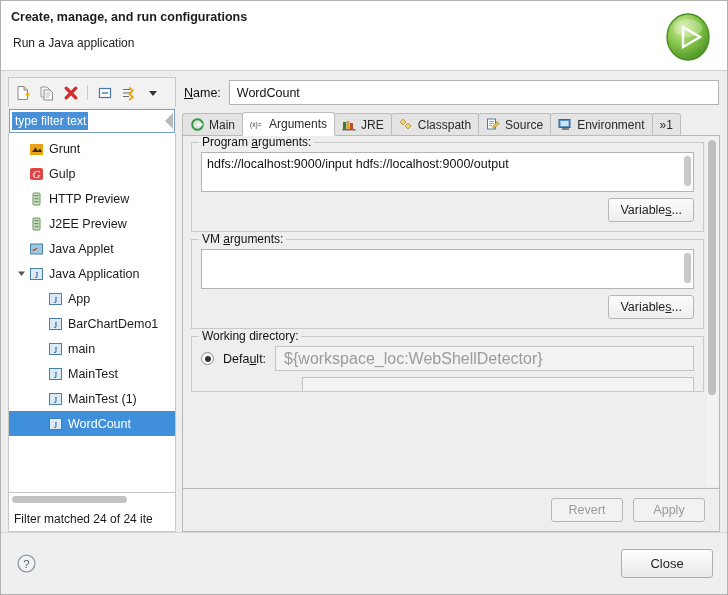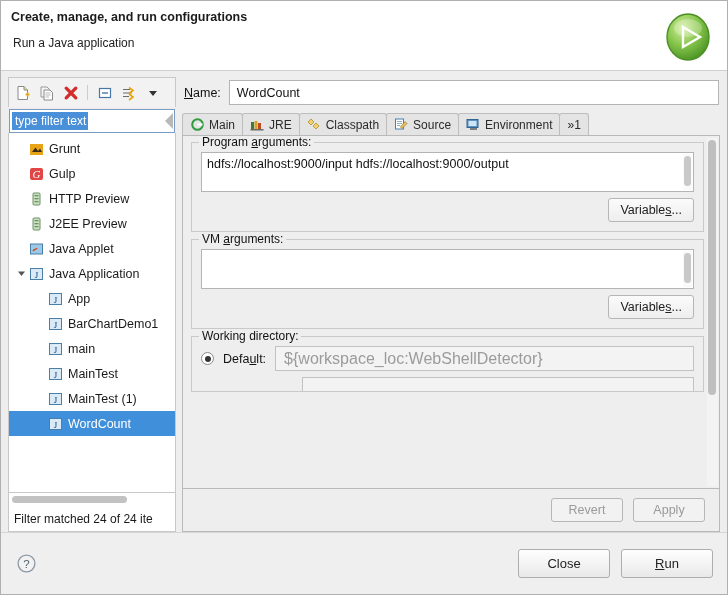--- a/index.html
+++ b/index.html
@@ -587,6 +587,14 @@
           </span>
           <span>Main</span>
         </div>
+        <div class="tab active">
+          <span class="tico">
+            <svg width="20" height="13" viewBox="0 0 20 13">
+              <text x="0" y="10" font-size="9" font-family="Liberation Sans, sans-serif" fill="#333">(x)=</text>
+            </svg>
+          </span>
+          <span>Arguments</span>
+        </div>
         <div class="tab">
           <span class="tico">
             <svg width="15" height="13" viewBox="0 0 15 13">

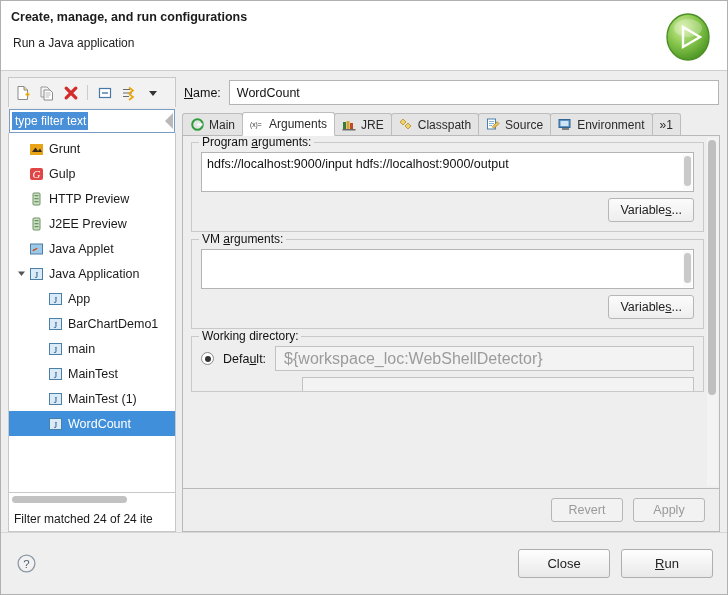--- a/index.html
+++ b/index.html
@@ -702,7 +702,6 @@
     </div>
     <div id="footer-buttons">
       <div class="btn">Close</div>
-      <div class="btn"><u>R</u>un</div>
     </div>
   </div>
 

